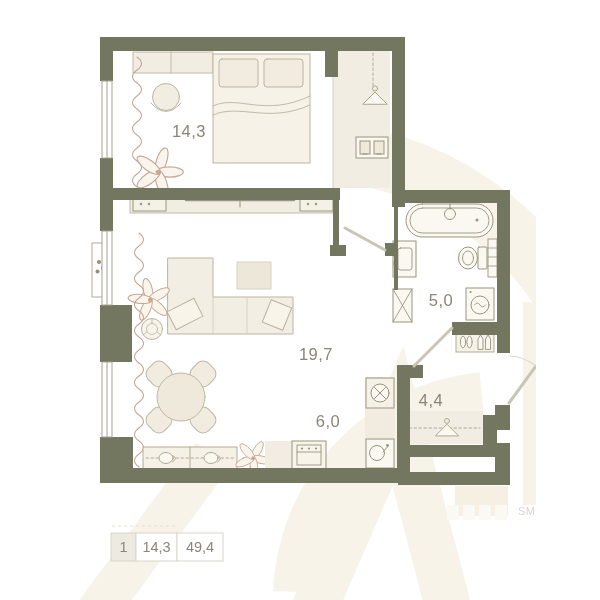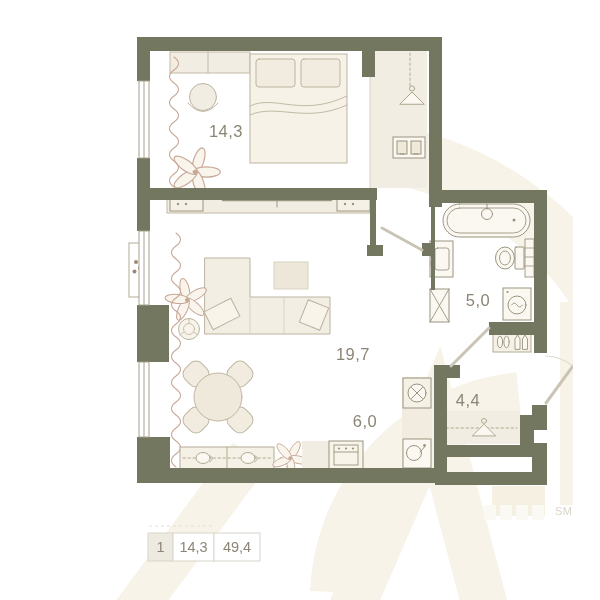--- a/index.html
+++ b/index.html
@@ -4,7 +4,7 @@
 <style>
   html,body{margin:0;padding:0;background:#ffffff;}
   .stage{position:relative;width:536px;height:600px;background:#ffffff;overflow:hidden;
-         font-family:"Liberation Sans", sans-serif;margin-left:37px;}
+         font-family:"Liberation Sans", sans-serif;}
   svg{position:absolute;left:0;top:0;}
   text{font-family:"Liberation Sans", sans-serif;}
   .room-label{fill:#8c8576;font-size:16.5px;letter-spacing:.5px;}

